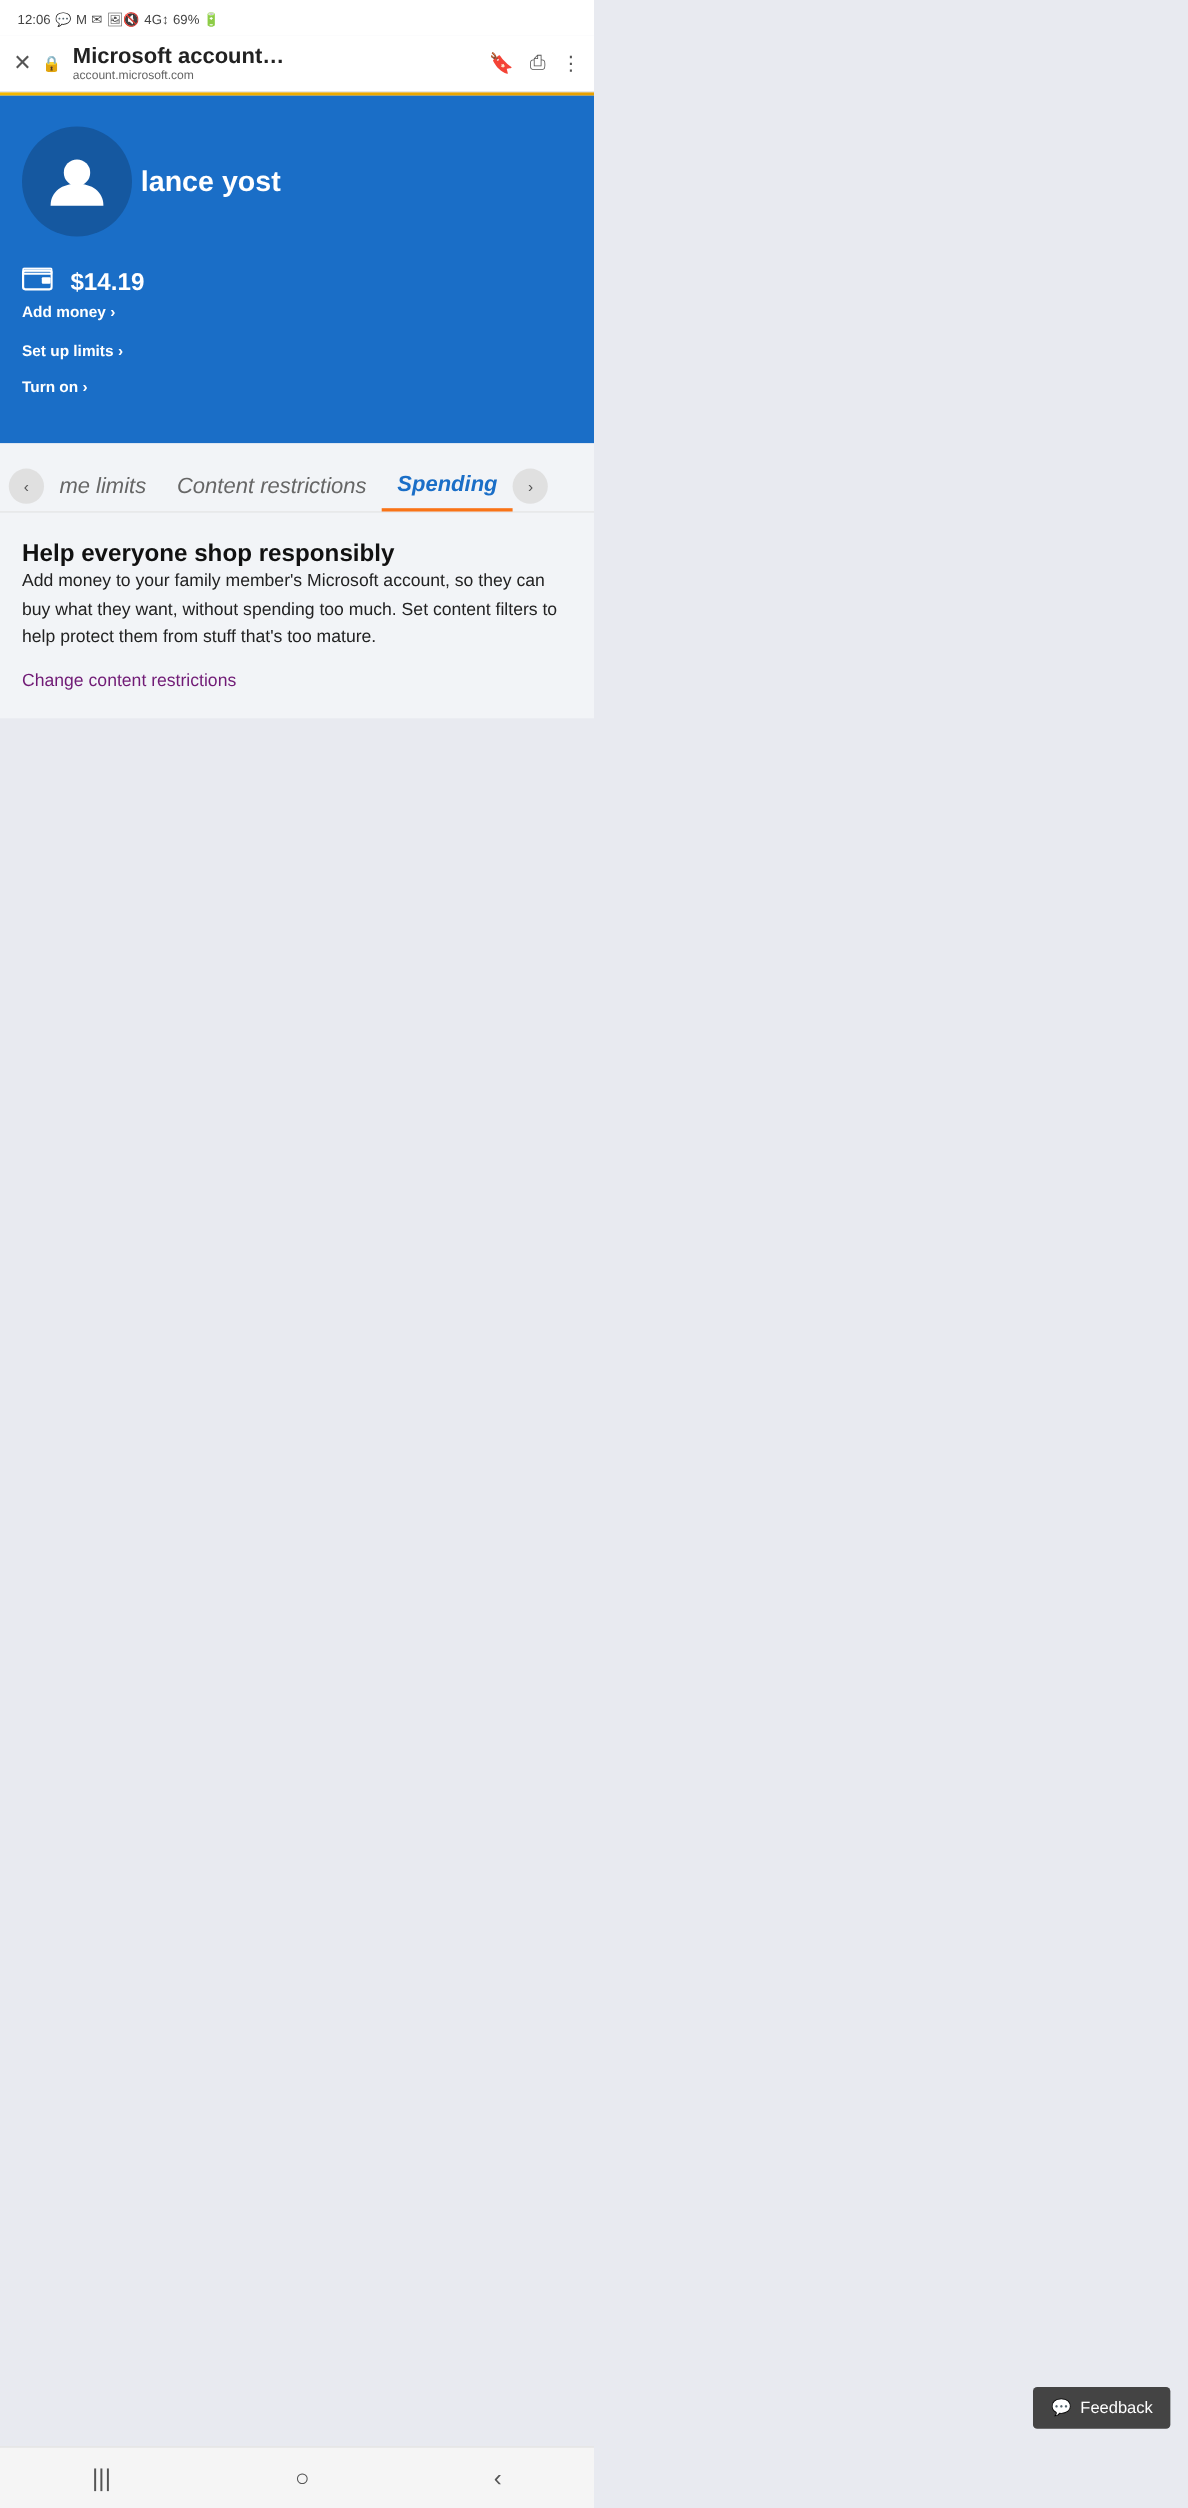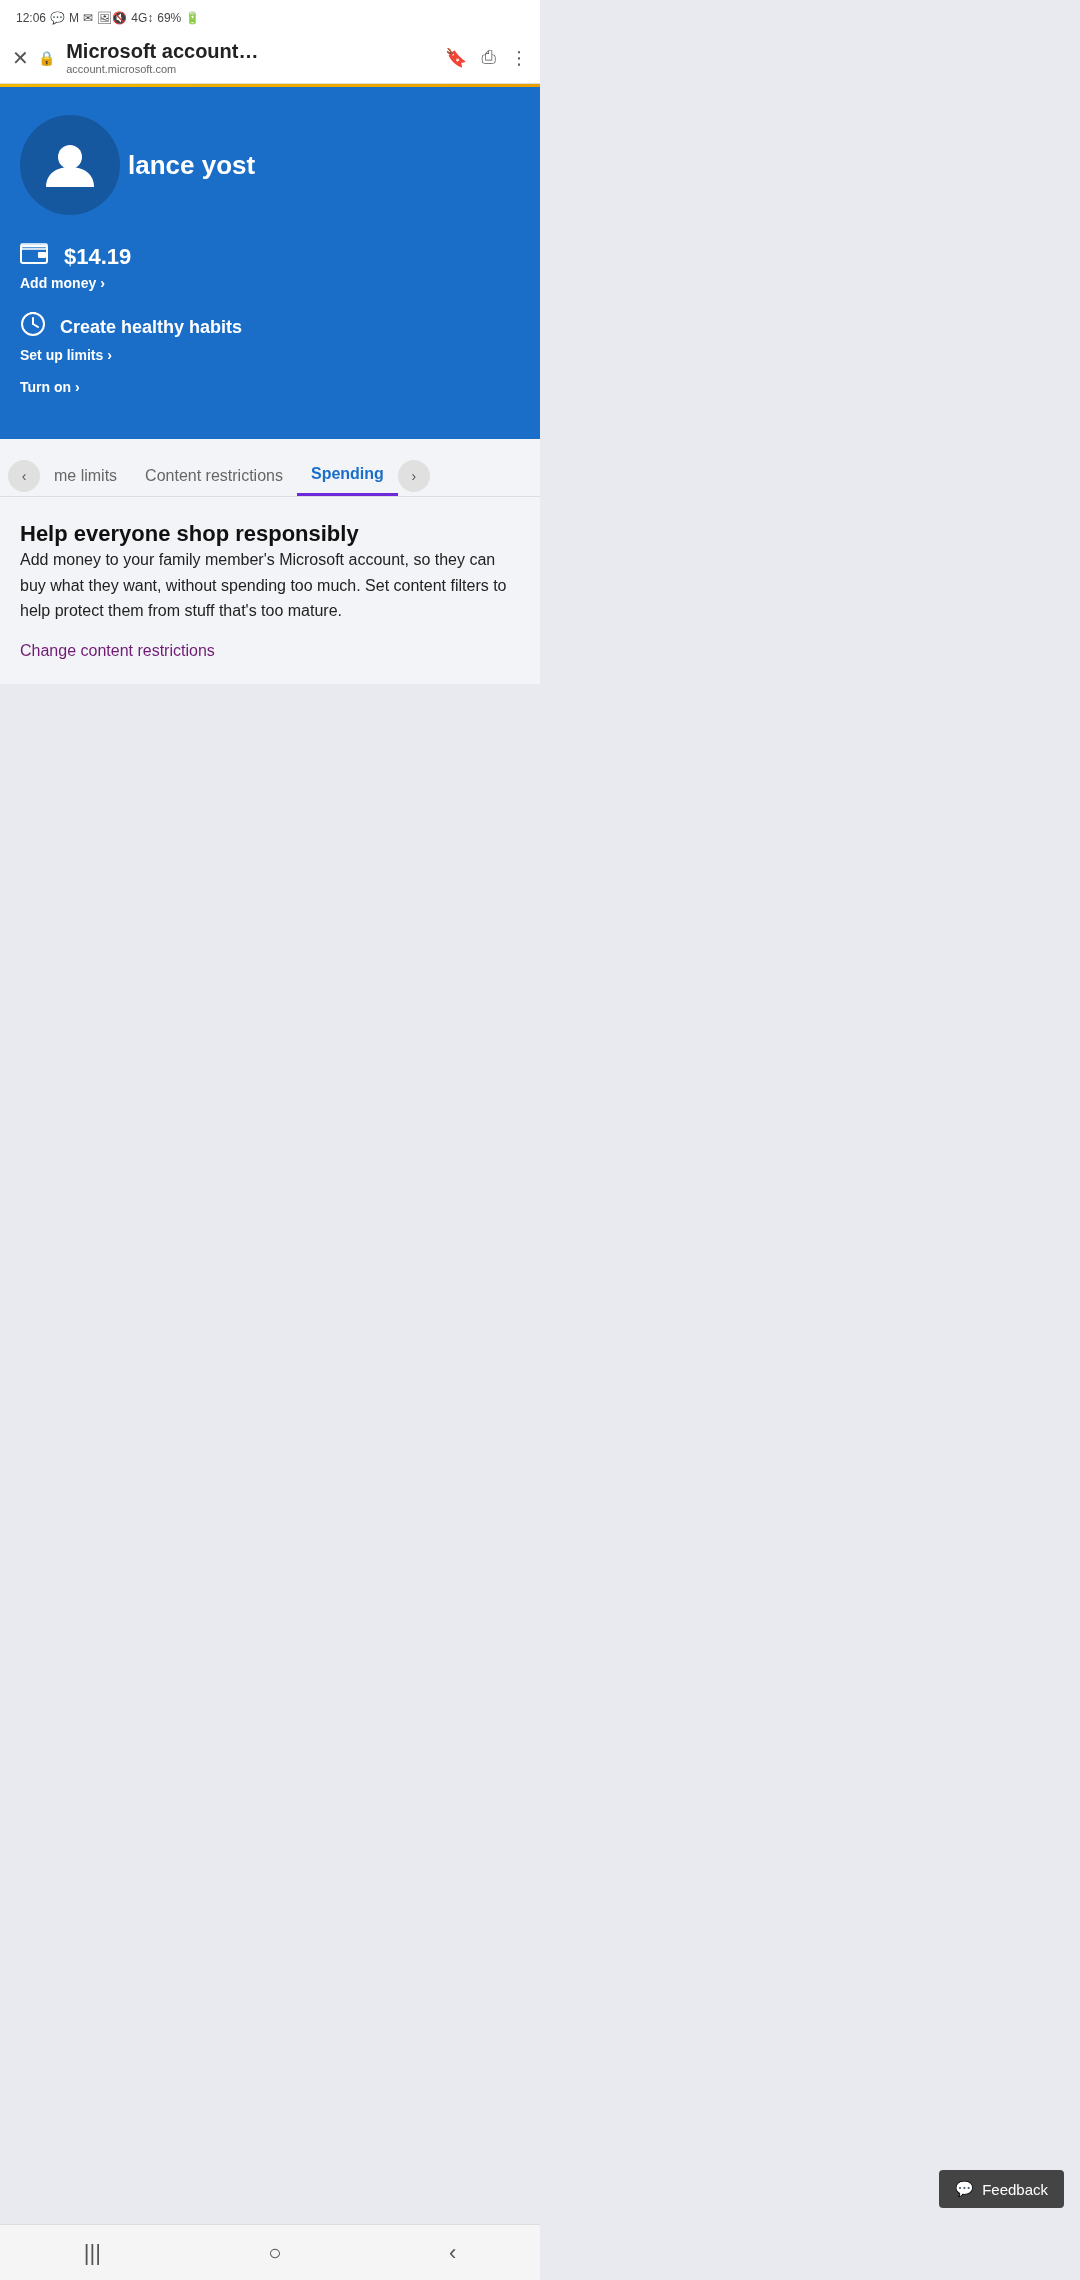--- a/index.html
+++ b/index.html
@@ -322,17 +322,6 @@
   </div>
 
   <div class="feature-row">
-    <div class="feature-title-row">
-      <span class="feature-icon">
-        <svg width="26" height="26" viewBox="0 0 26 26" fill="none" xmlns="http://www.w3.org/2000/svg">
-          <circle cx="13" cy="13" r="11" stroke="white" stroke-width="2" fill="none"></circle>
-          <line x1="13" y1="7" x2="13" y2="13" stroke="white" stroke-width="2" stroke-linecap="round"></line>
-          <line x1="13" y1="13" x2="18" y2="16" stroke="white" stroke-width="2" stroke-linecap="round"></line>
-          <line x1="11" y1="2" x2="15" y2="2" stroke="white" stroke-width="2" stroke-linecap="round"></line>
-        </svg>
-      </span>
-      <span class="feature-title">Create healthy habits</span>
-    </div>
     <div class="feature-link">
       <span>Set up limits</span>
       <span>›</span>

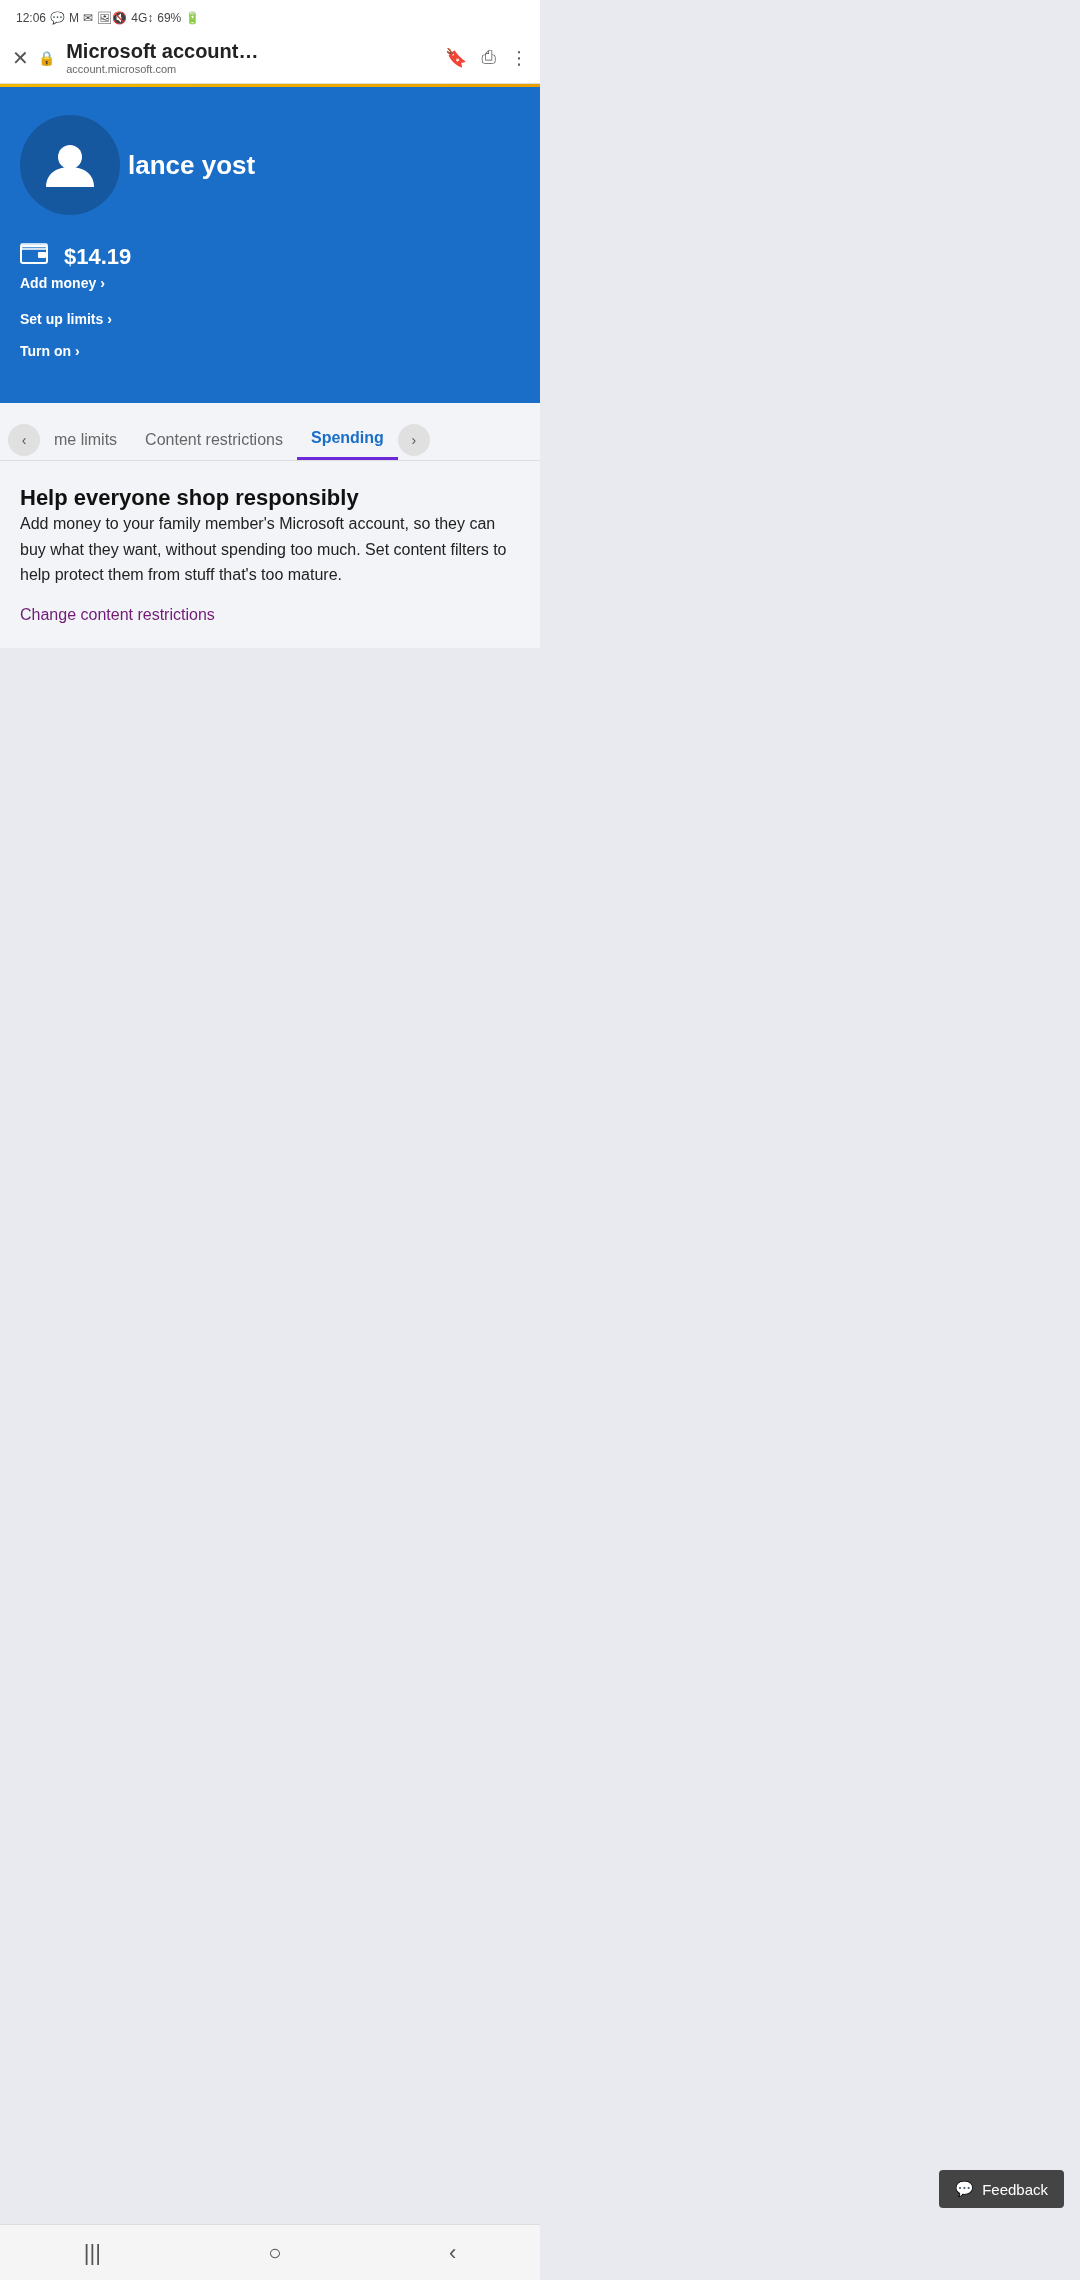--- a/index.html
+++ b/index.html
@@ -185,10 +185,11 @@
     }
     .tab-item {
       padding: 10px 14px;
-      font-size: 16px;
+      font-size: 20px;
       color: #666;
       cursor: pointer;
       white-space: nowrap;
+      font-style: italic;
     }
     .tab-item.active {
       color: #1a6ec7;

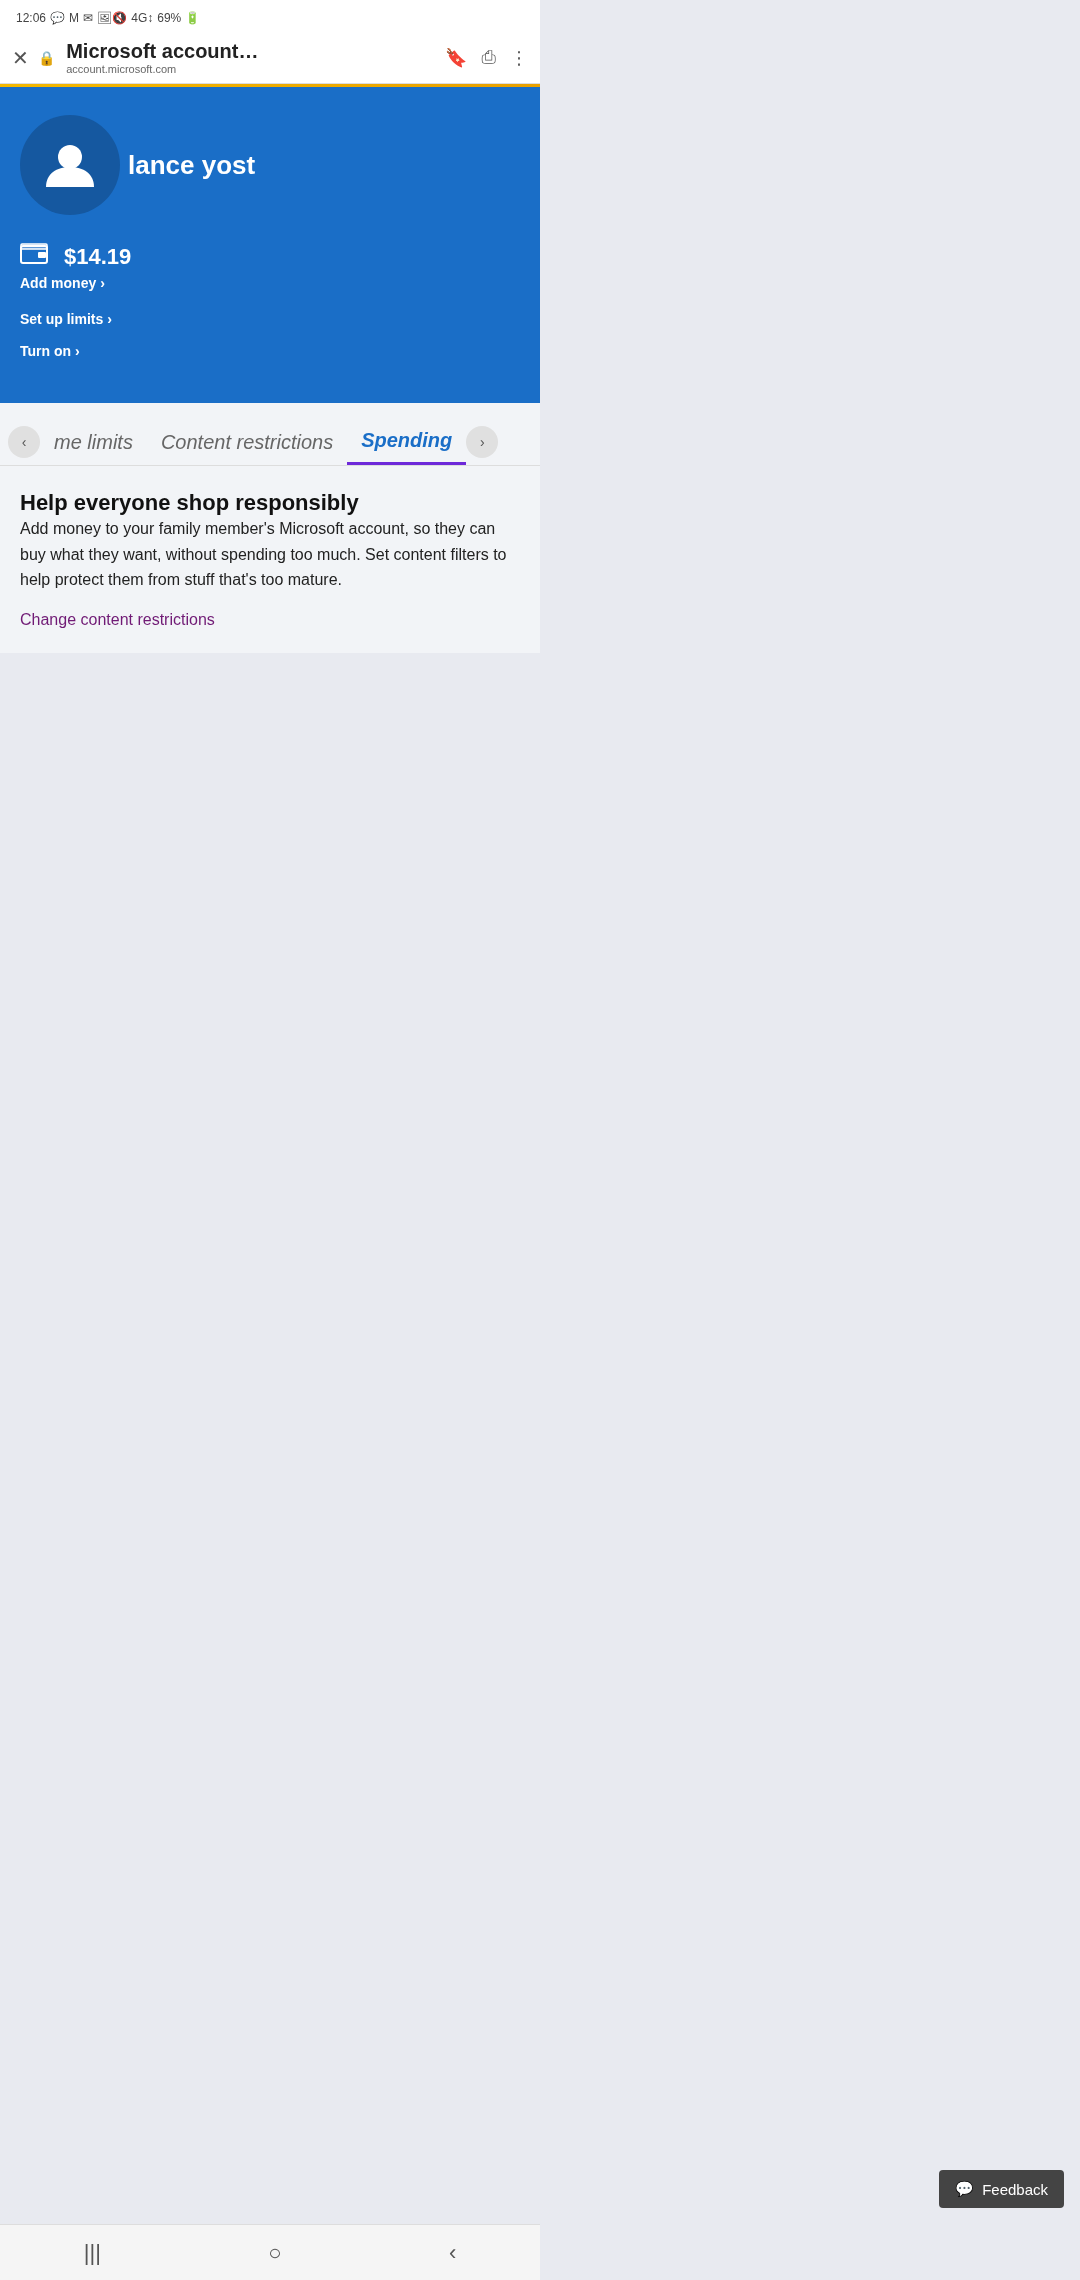--- a/index.html
+++ b/index.html
@@ -194,7 +194,7 @@
     .tab-item.active {
       color: #1a6ec7;
       font-weight: 700;
-      border-bottom: 3px solid #6d28d9;
+      border-bottom: 3px solid #f97316;
     }
 
     

